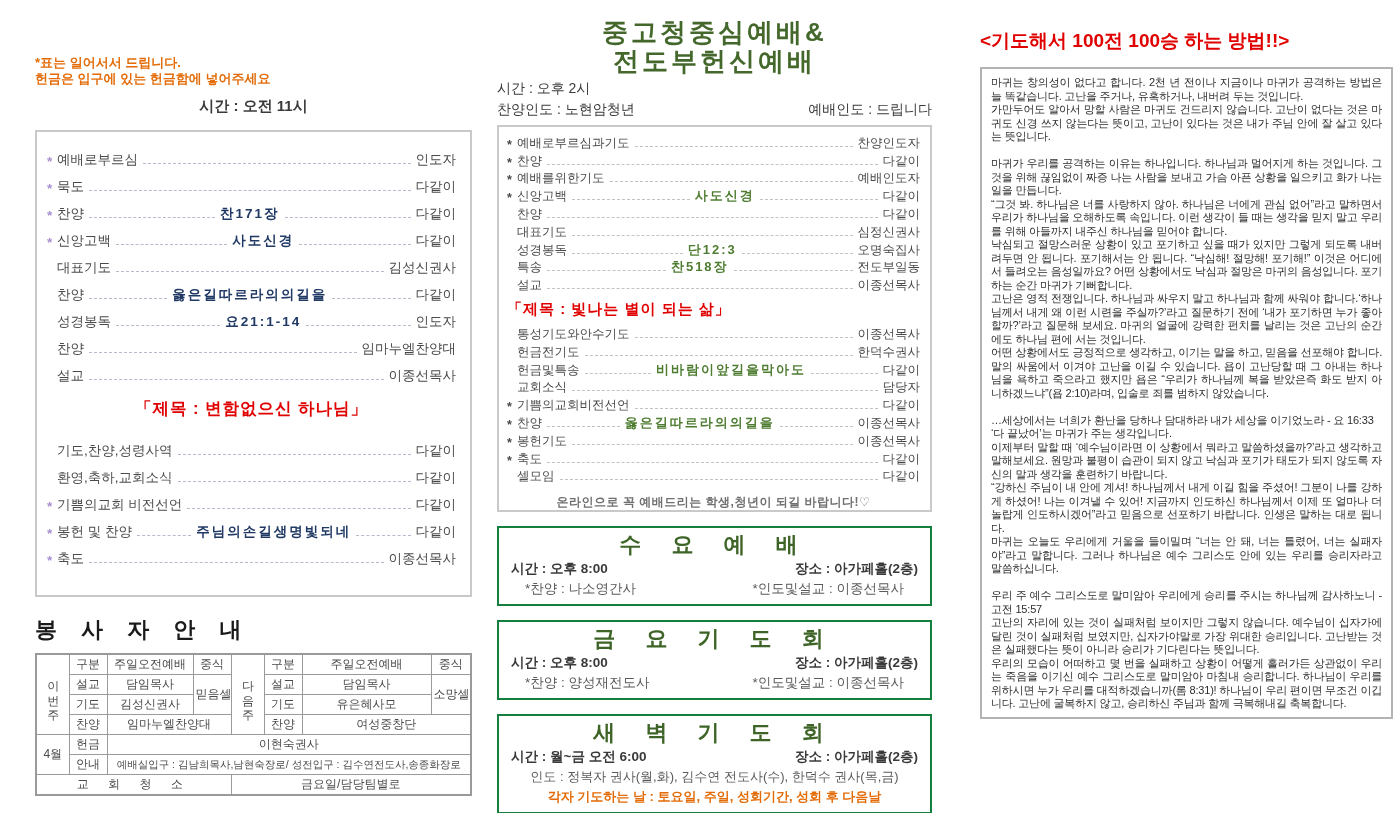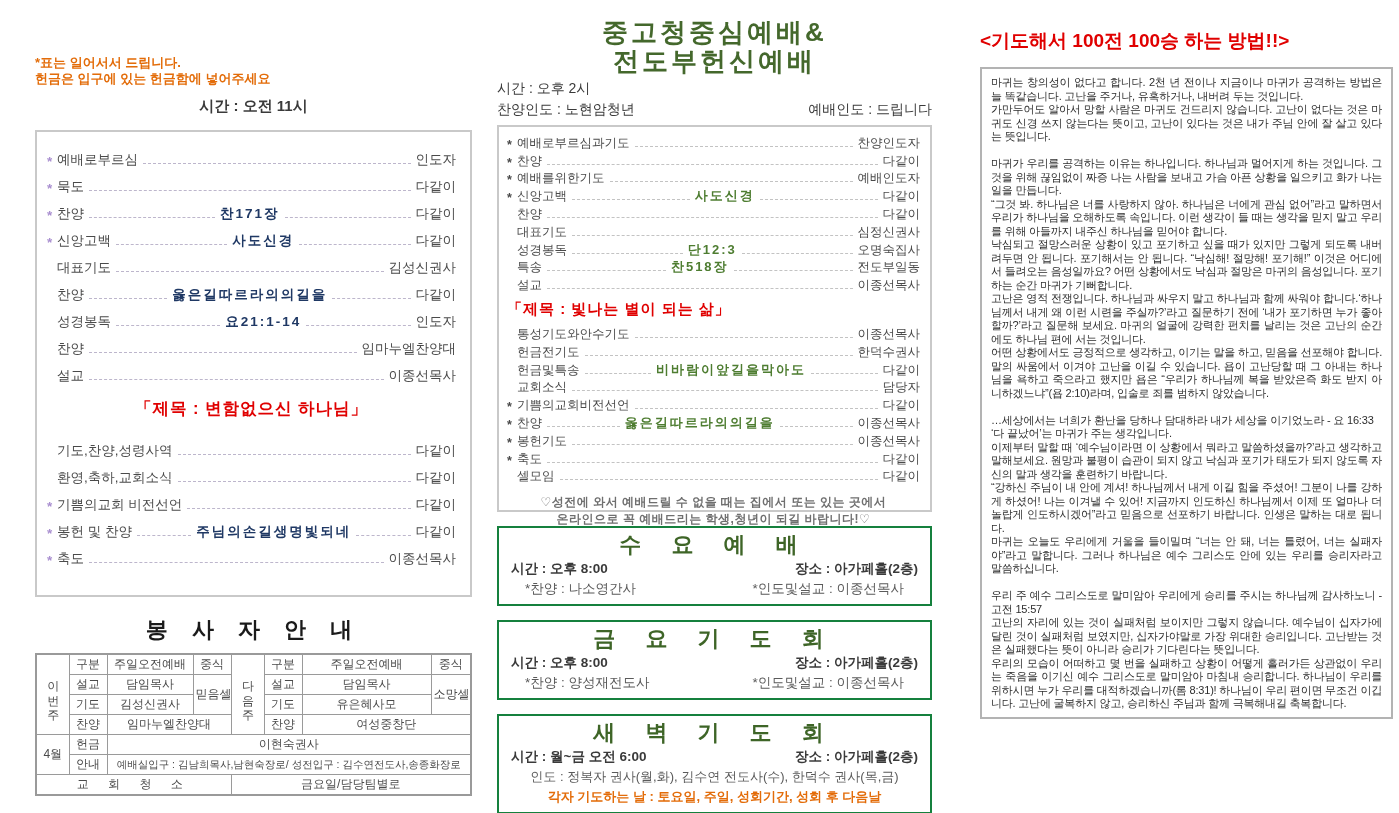--- a/index.html
+++ b/index.html
@@ -373,7 +373,6 @@
         </div>
       </div>
     <div class="mid-note">
-      <div>♡성전에 와서 예배드릴 수 없을 때는 집에서 또는 있는 곳에서</div>
       <div>온라인으로 꼭 예배드리는 학생,청년이 되길 바랍니다!♡</div>
     </div>
   </div>

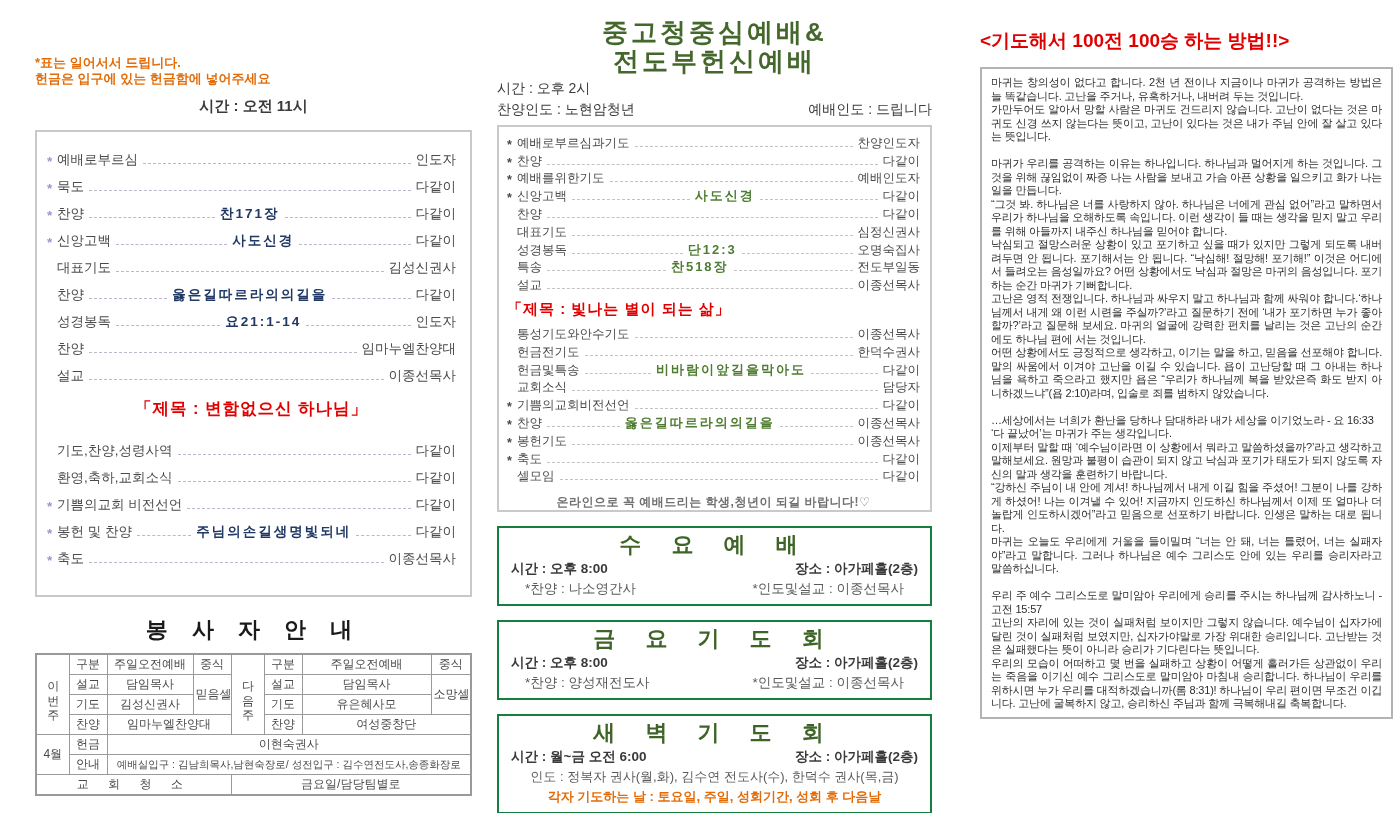--- a/index.html
+++ b/index.html
@@ -42,7 +42,7 @@
     text-align:center; color:#e00000; font-weight:bold; font-size:16.5px;
     letter-spacing:1px; margin:13px 0 13px 0;
   }
-  .vol-title { text-align:center; font-size:22px; font-weight:bold; color:#1a1a1a;
+  .vol-title { font-size:22px; font-weight:bold; color:#1a1a1a;
     letter-spacing:9px; margin-top:18px; }
   table.vol { border-collapse:collapse; width:437px; margin-top:8px; border:2px solid #9a9a9a;
     font-size:12px; color:#4a4a4a; table-layout:fixed; }

